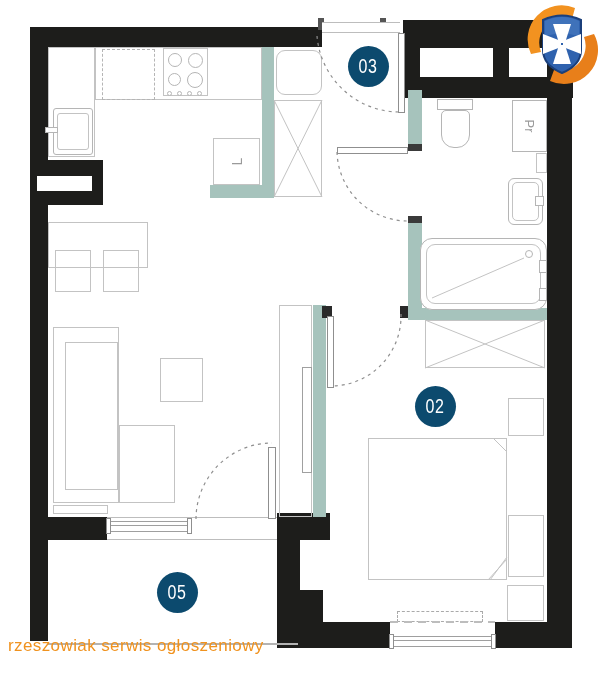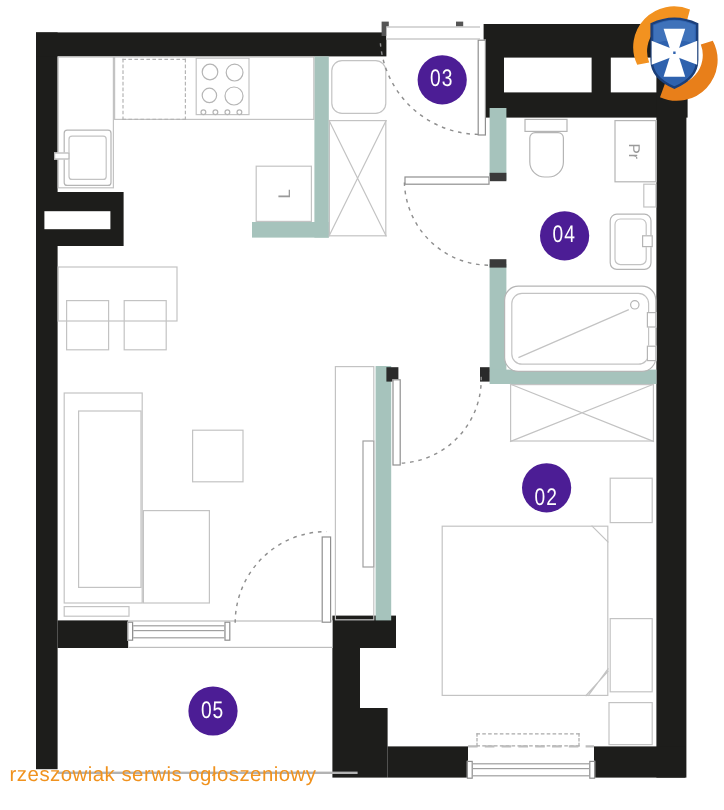--- a/index.html
+++ b/index.html
@@ -17,7 +17,7 @@
   .winbar .mid{margin-top:3px;border-top:1px solid #9f9f9f;}
   .cap{position:absolute;border:1px solid #8f8f8f;background:#fff;box-sizing:border-box;z-index:4;}
   .opening{position:absolute;border-top:1px solid #bdbdbd;border-bottom:1px solid #bdbdbd;background:#fff;box-sizing:border-box;z-index:2;}
-  .badge{position:absolute;width:41px;height:41px;border-radius:50%;background:#4c1d95;
+  .badge{position:absolute;width:41px;height:41px;border-radius:50%;background:#0c4a6e;
          display:flex;align-items:center;justify-content:center;z-index:6;}
   .badge span{color:#fff;font-size:20px;font-weight:400;letter-spacing:1px;transform:scaleX(.8);}
   .lbl{position:absolute;color:#9a9a9a;display:flex;align-items:center;justify-content:center;}

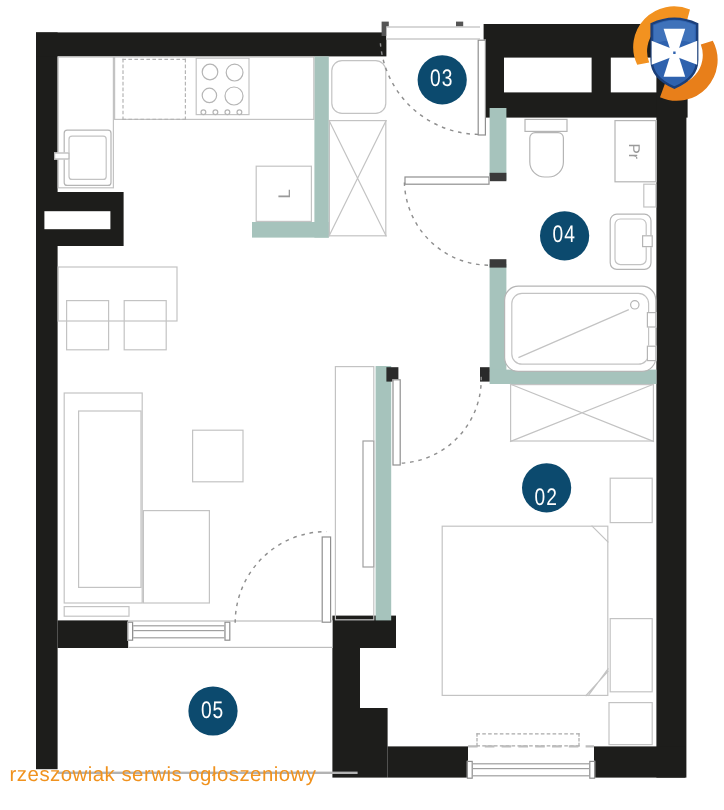--- a/index.html
+++ b/index.html
@@ -166,9 +166,6 @@
   <div class="badge" style="left:348px;top:46px;">
     <span>03</span>
     </div>
-  <div class="badge" style="left:450px;top:176px;">
-    <span>04</span>
-    </div>
   <div class="badge" style="left:157px;top:572px;">
     <span>05</span>
     </div>

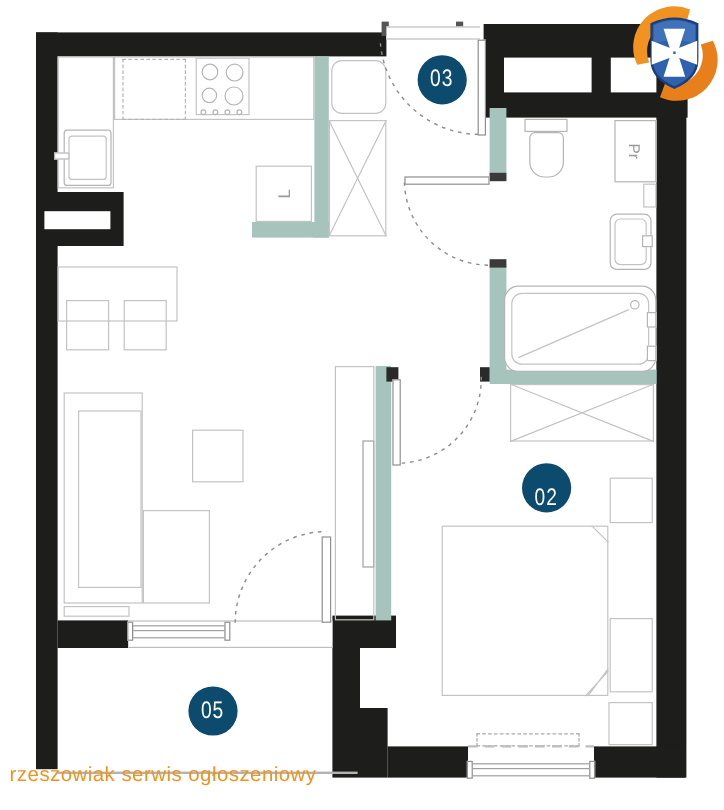--- a/index.html
+++ b/index.html
@@ -160,7 +160,7 @@
     </g>
   </svg>
 
-  <div class="badge" style="left:435px;top:386px;align-items:flex-end;">
+  <div class="badge" style="left:415px;top:386px;">
     <span>02</span>
     </div>
   <div class="badge" style="left:348px;top:46px;">

